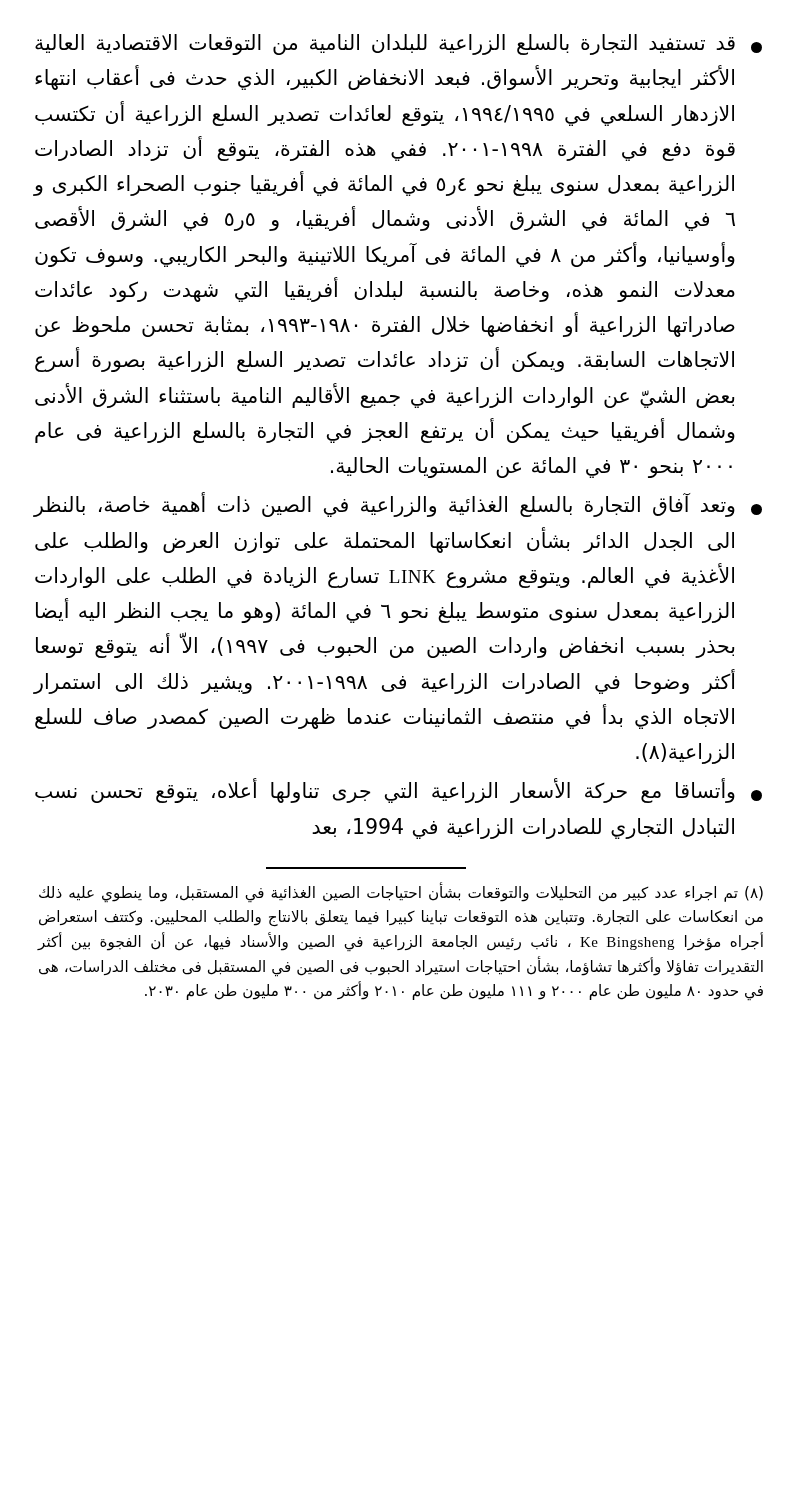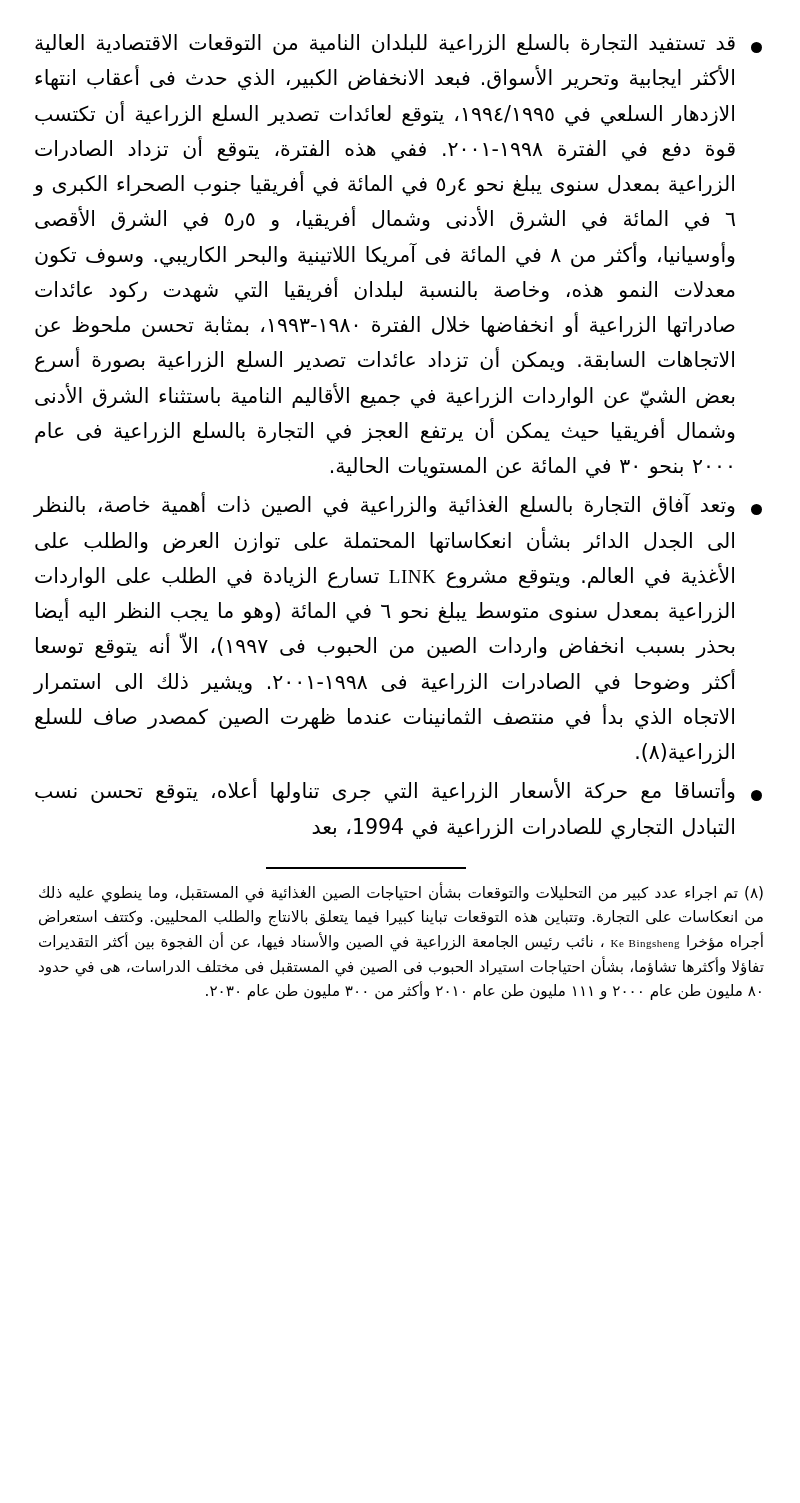--- a/index.html
+++ b/index.html
@@ -71,7 +71,7 @@
     padding-right: 2px;
   }
   .footnote .latin {
-    font-size: 11px;
+    font-size: 15px;
   }
   .spacer-bottom {
     height: 8px;

